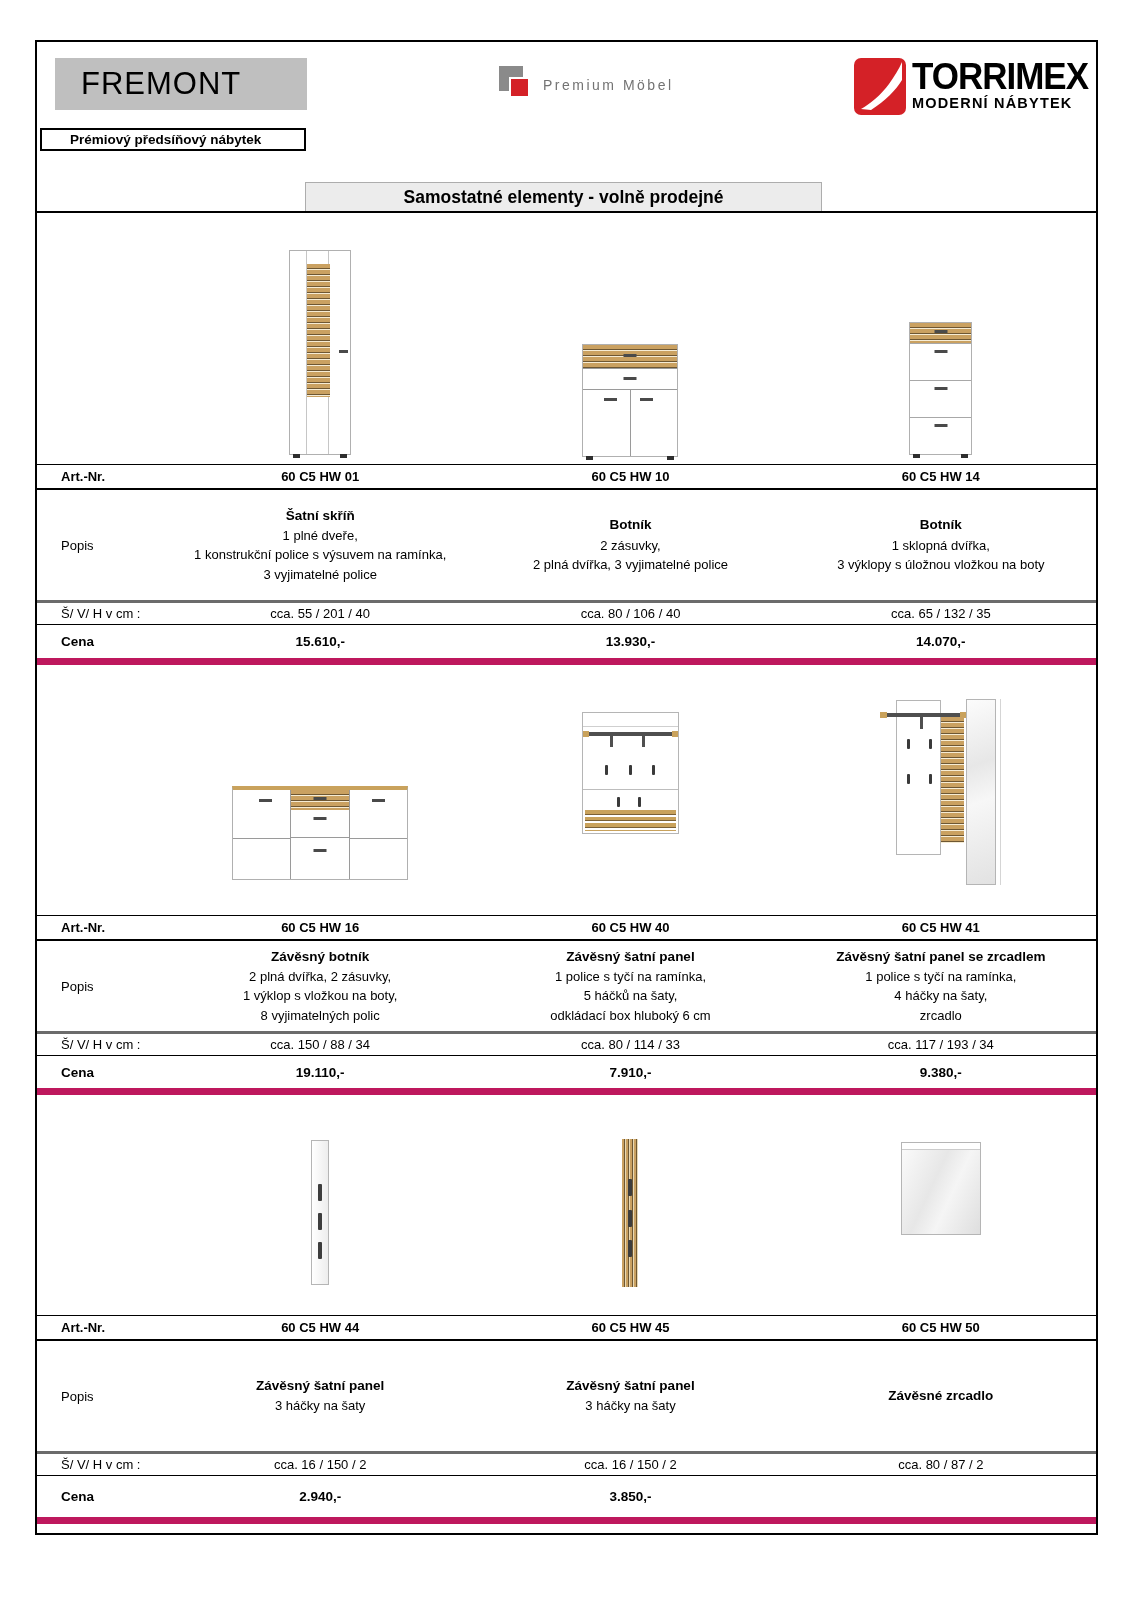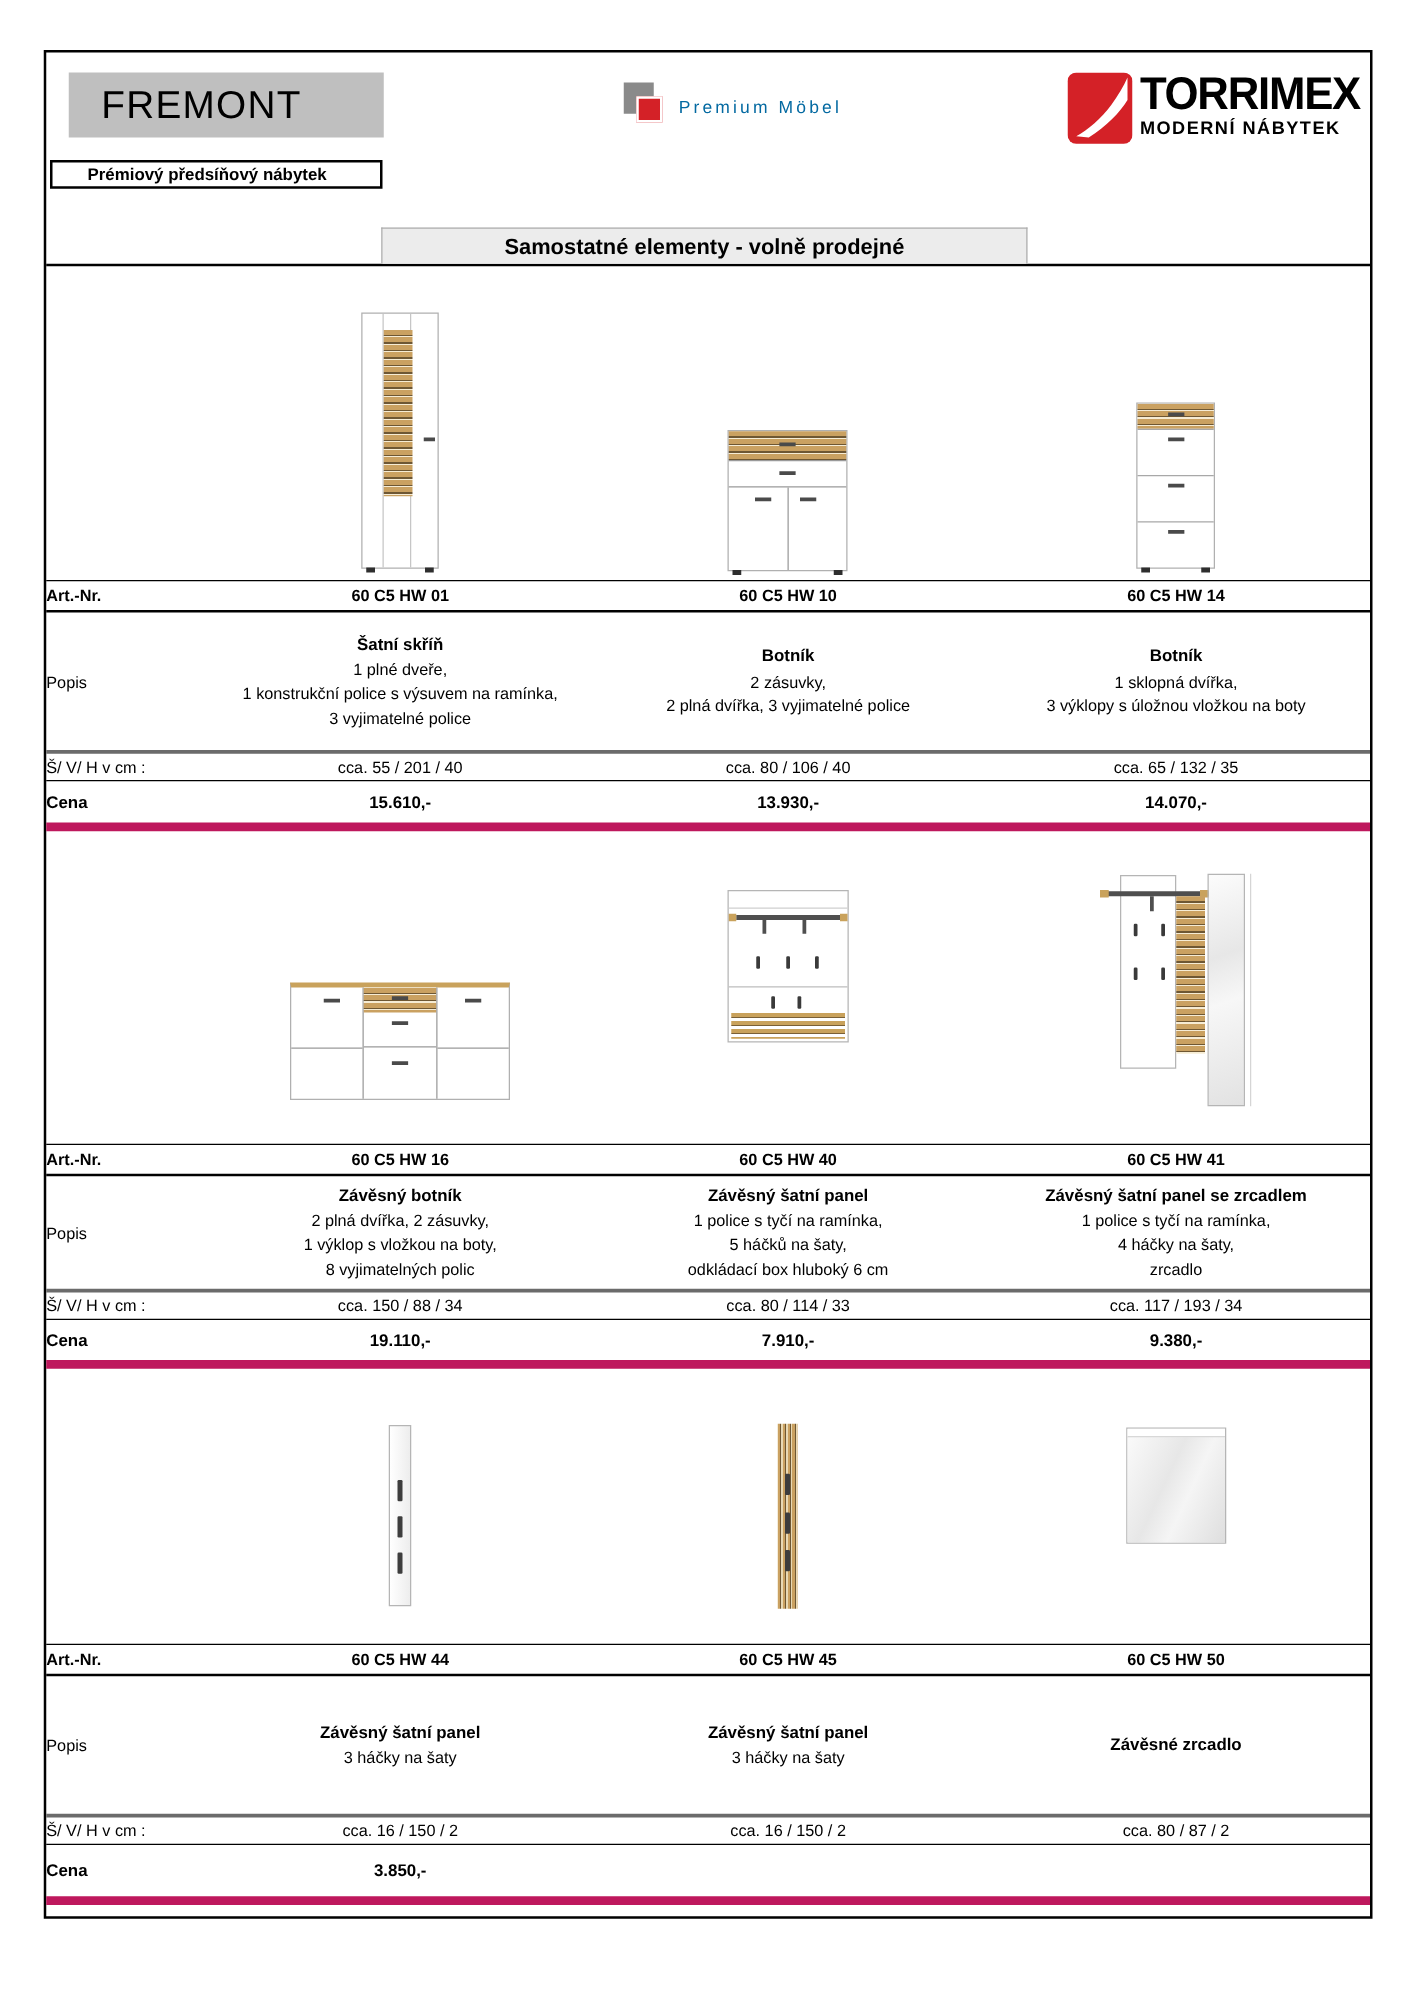--- a/index.html
+++ b/index.html
@@ -15,7 +15,7 @@
   .plogo-sq { position: relative; width: 36px; height: 38px; }
   .plogo-gray { position: absolute; left: 0; top: 0; width: 24px; height: 25px; background: #8a8a8a; }
   .plogo-red { position: absolute; left: 10px; top: 11px; width: 21px; height: 21px; background: #d42127; border: 2px solid #fff; }
-  .plogo-text { margin-left: 8px; font-size: 14px; letter-spacing: 2.5px; color: #0369a1; }
+  .plogo-text { margin-left: 8px; font-size: 14px; letter-spacing: 2.5px; color: #737373; }
   .tlogo { position: absolute; right: 8px; top: 16px; display: flex; align-items: flex-start; }
   .tlogo-text { margin-left: 6px; display: flex; flex-direction: column; }
   .tlogo-name { font-size: 35px; font-weight: bold; letter-spacing: -1px; line-height: 36px; transform: scaleY(1.05); }

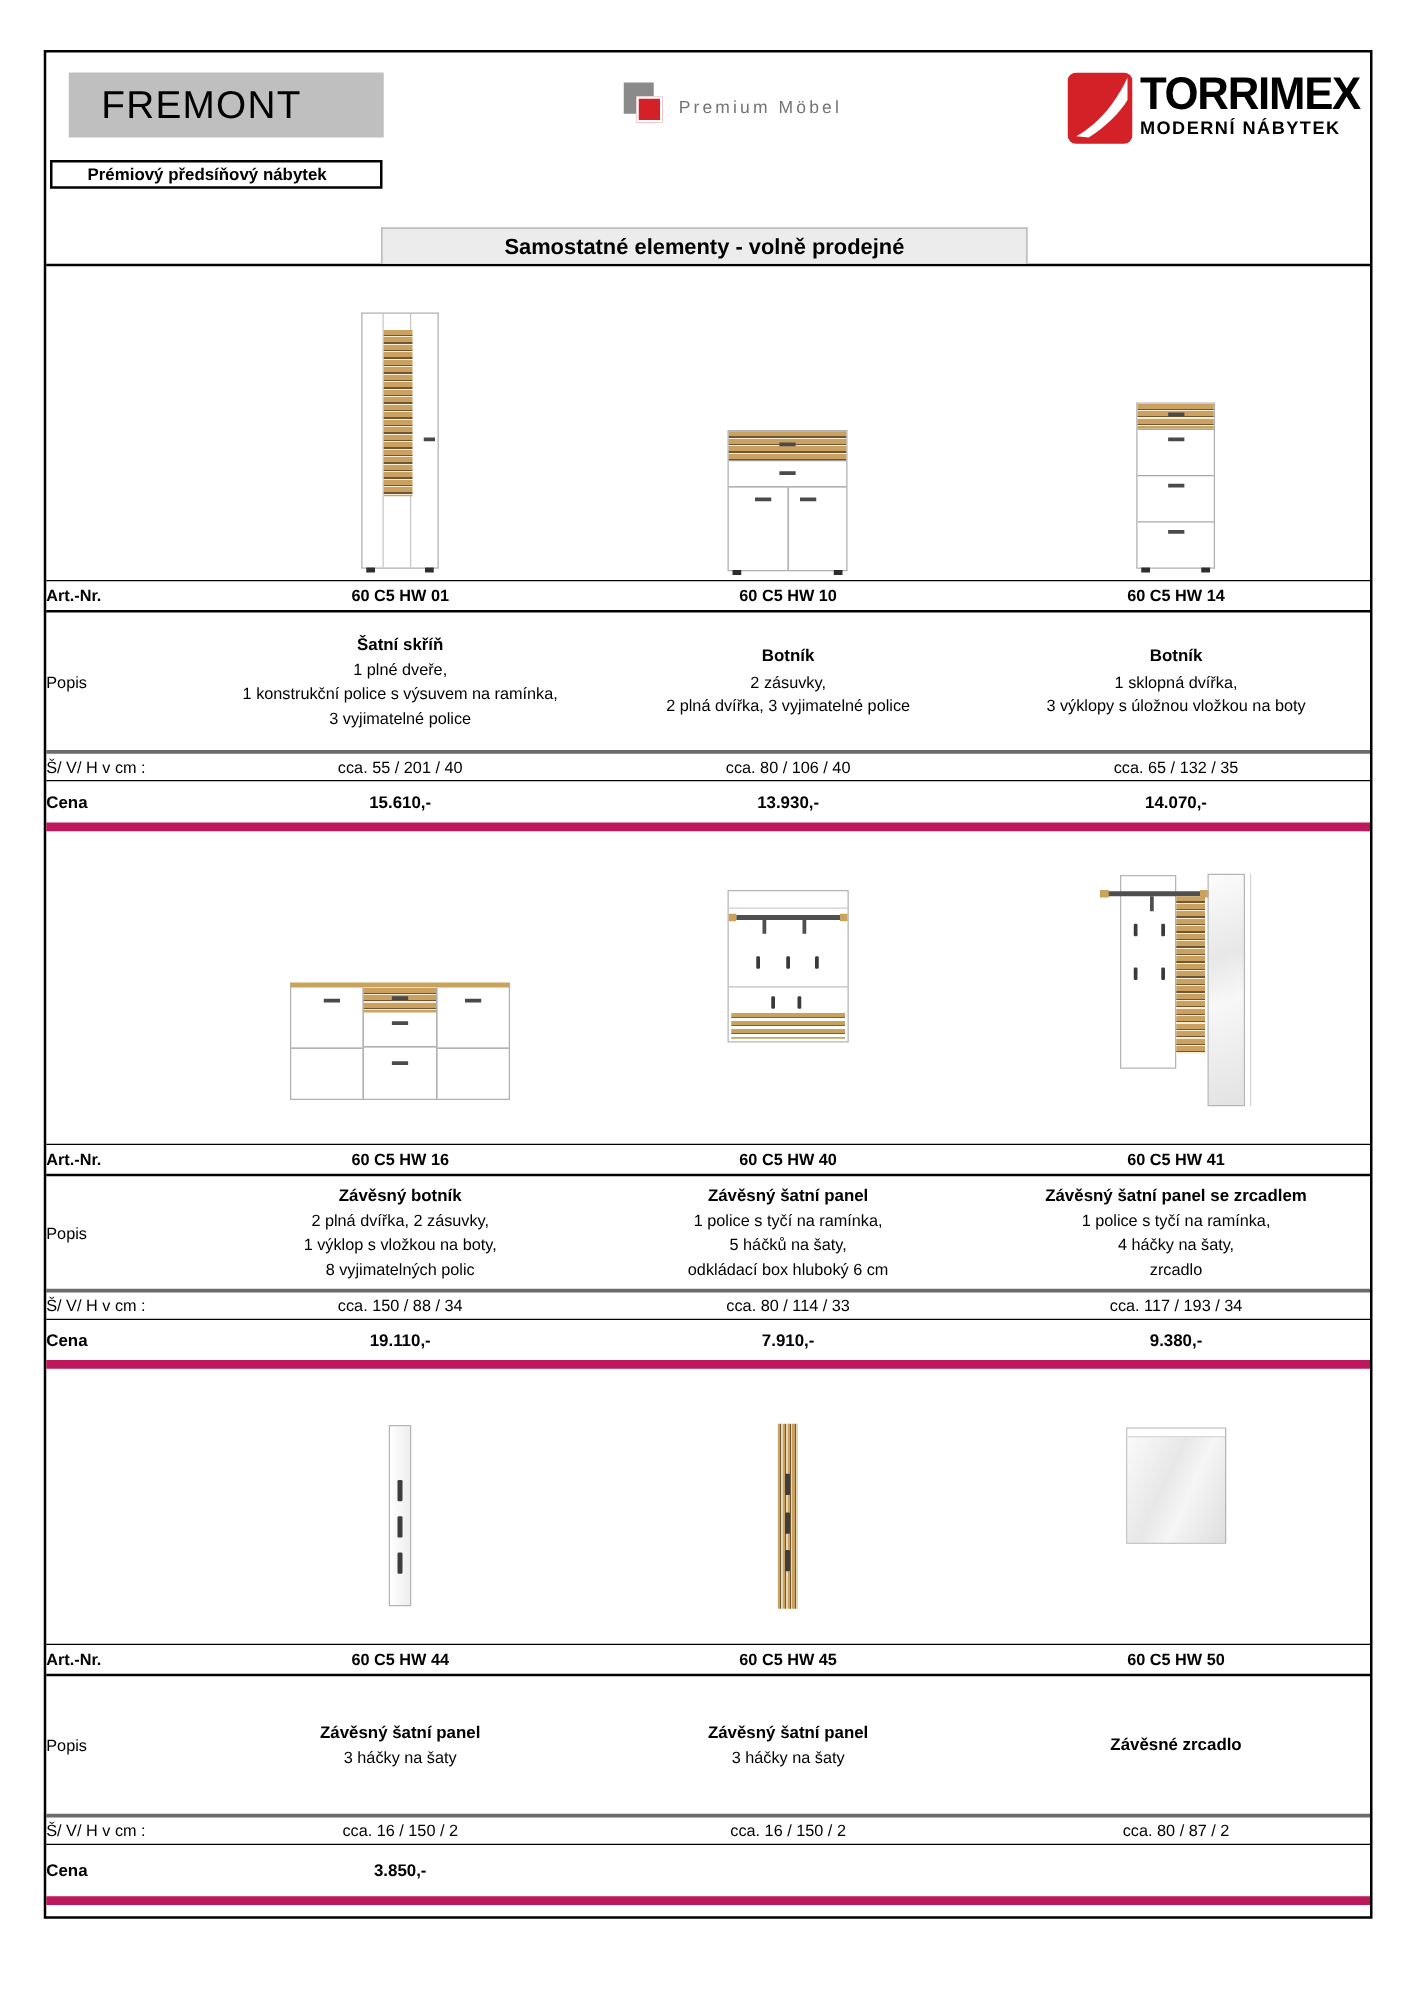--- a/index.html
+++ b/index.html
@@ -24,7 +24,7 @@
 
   
   .trow { display: grid; grid-template-columns: 128px 1fr 1fr 1fr; }
-  .trow .lbl { display: flex; align-items: center; padding-left: 0; }
+  .trow .lbl { display: flex; align-items: center; padding-left: 0; margin-left: 24px; }
   .imgrow .cell { display: flex; justify-content: center; align-items: flex-start; }
   .artrow { height: 26px; border-top: 1px solid #000; border-bottom: 2px solid #000; font-weight: bold; font-size: 13px; }
   .artrow .cell { display: flex; align-items: center; justify-content: center; }

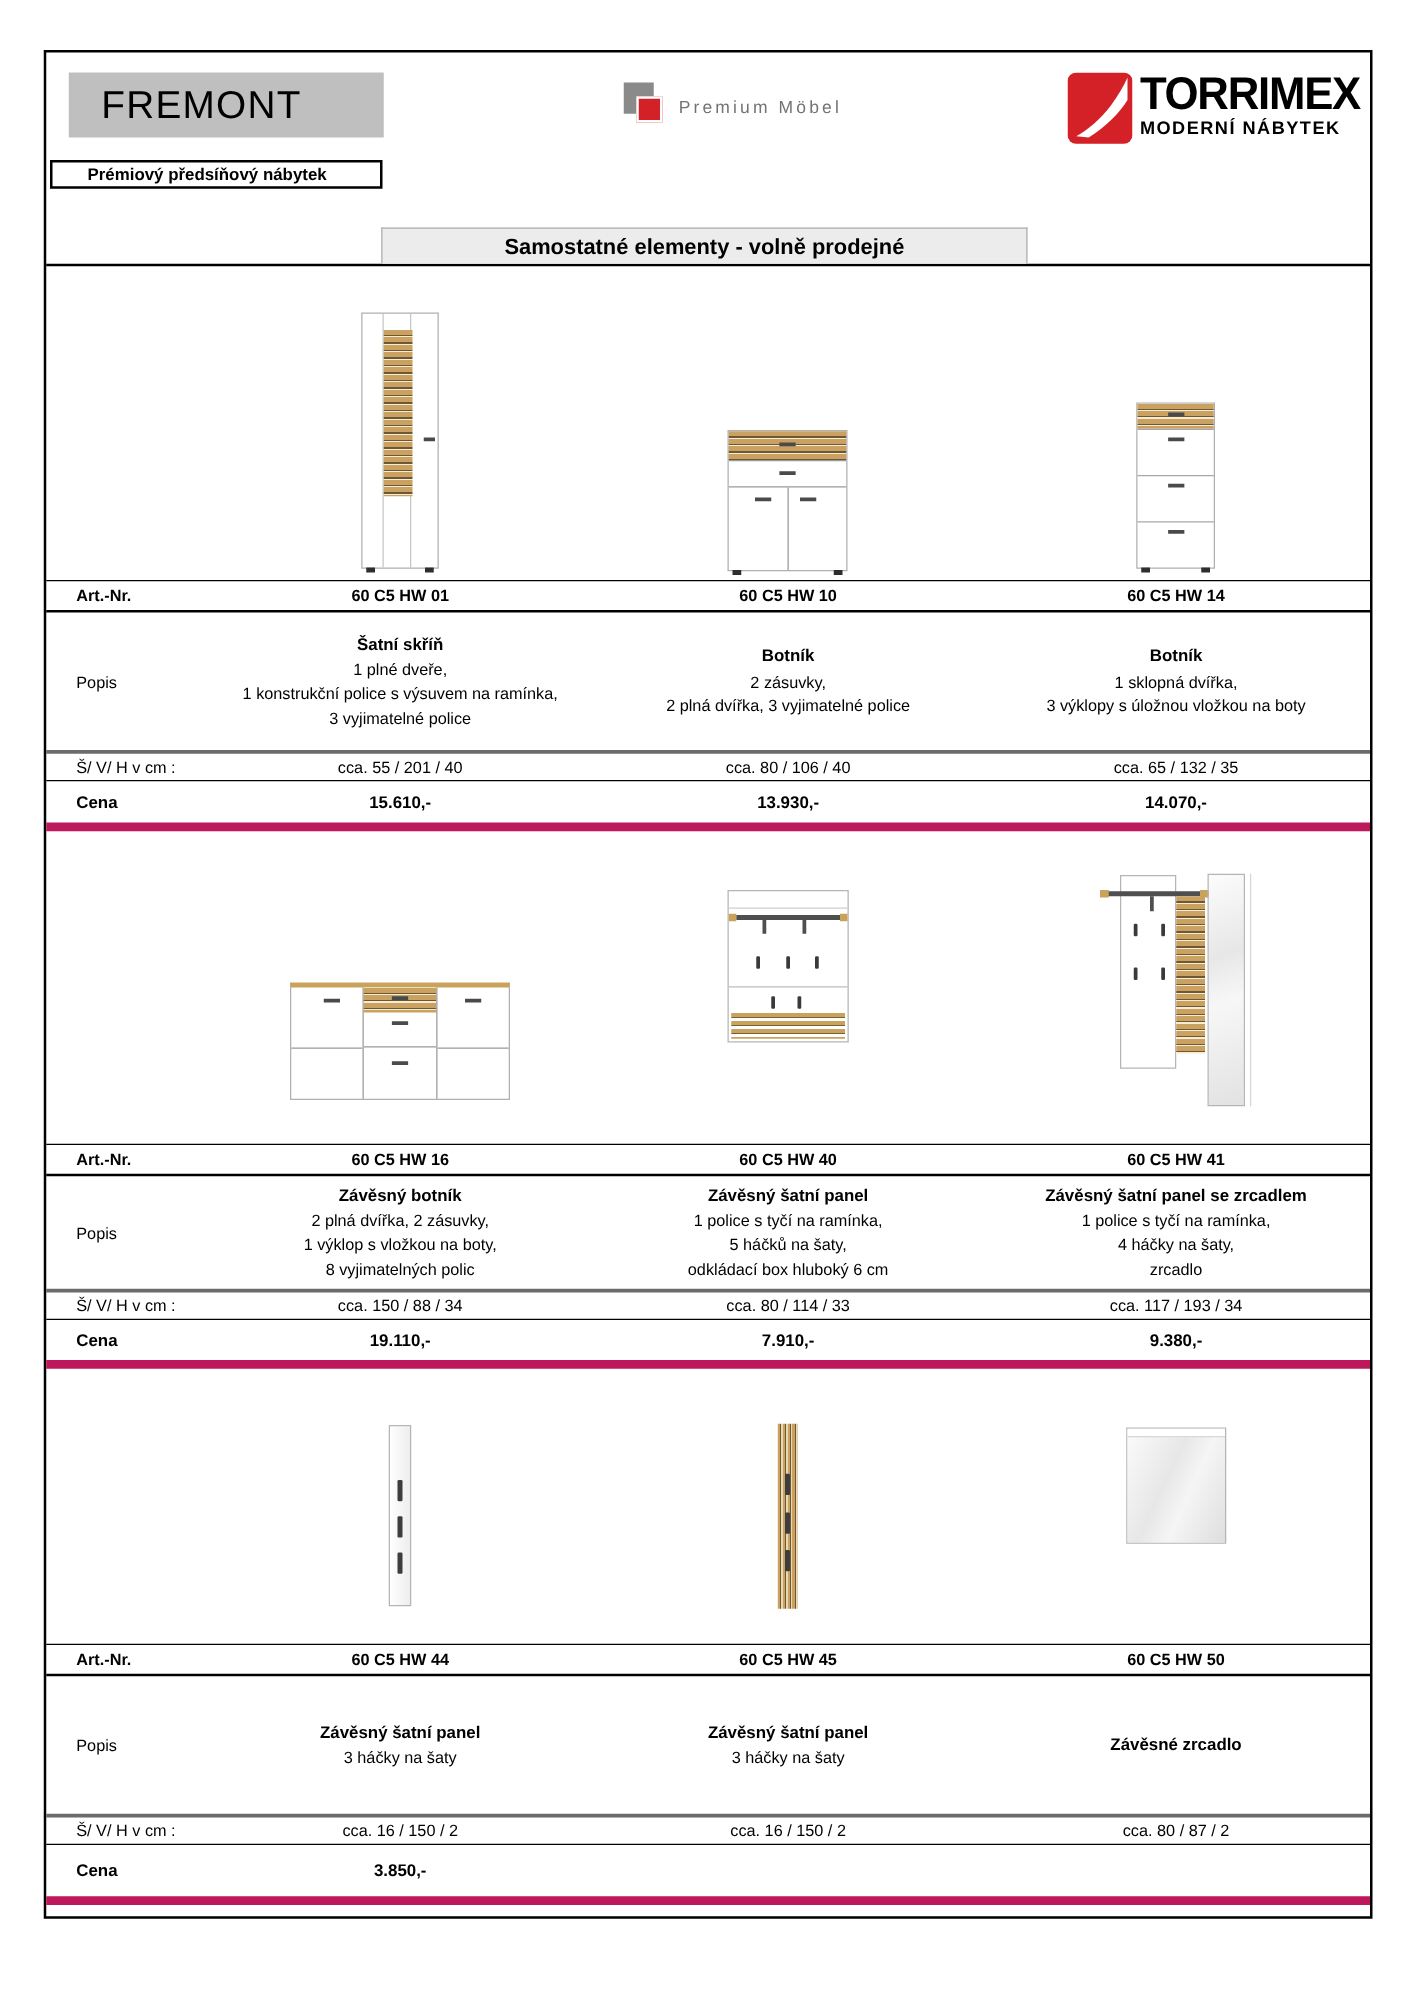--- a/index.html
+++ b/index.html
@@ -368,6 +368,7 @@
     </div>
     <div class="trow cenarow" style="height:48px">
       <div class="lbl">Cena</div>
+      <div class="cell">2.940,-</div>
       <div class="cell">3.850,-</div>
     </div>
     <div class="spacer"></div>

